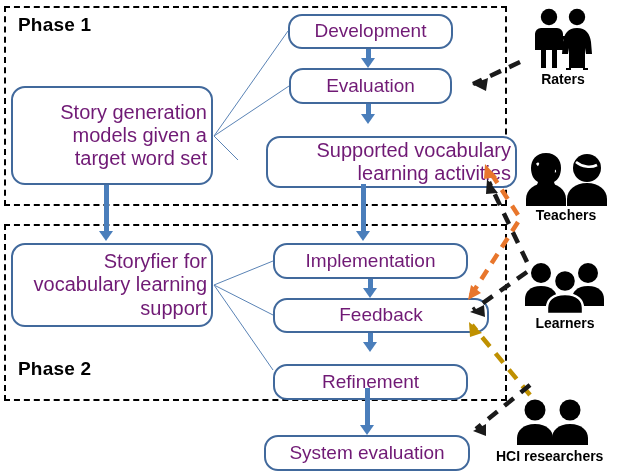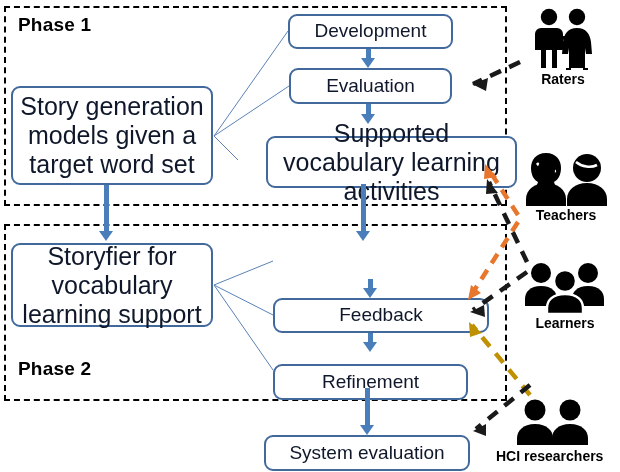--- a/index.html
+++ b/index.html
@@ -11,8 +11,8 @@
                letter-spacing:.2px;white-space:nowrap;}
 
   .node{position:absolute;box-sizing:border-box;border:2.5px solid #41699c;
-        border-radius:9px;background:#fff;display:flex;align-items:center;
-        justify-content:center;text-align:center;color:#0f172a;font-size:19px;
+        border-radius:14px;background:#fff;display:flex;align-items:center;
+        justify-content:center;text-align:right;color:#701a75;font-size:19px;
         line-height:1.16;padding:2px 4px;}
   .node.big{font-size:25px;}
 

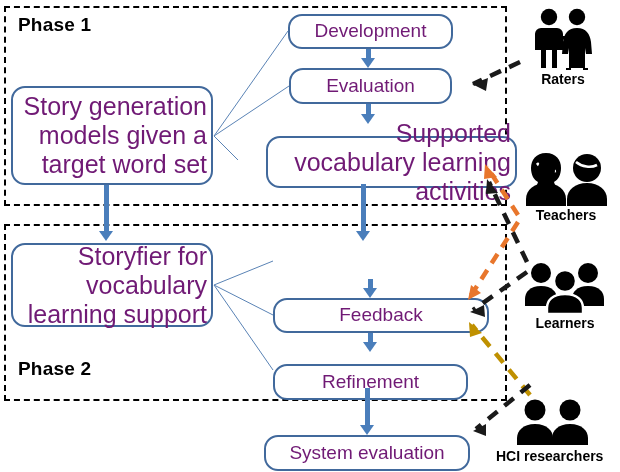--- a/index.html
+++ b/index.html
@@ -14,7 +14,7 @@
         border-radius:14px;background:#fff;display:flex;align-items:center;
         justify-content:center;text-align:right;color:#701a75;font-size:19px;
         line-height:1.16;padding:2px 4px;}
-  .node.big{font-size:25px;}
+  .node.big{font-size:20px;}
 
   .arrow{position:absolute;background:#4a7ebb;}
   .arrow-head{position:absolute;width:0;height:0;border-left:7px solid transparent;

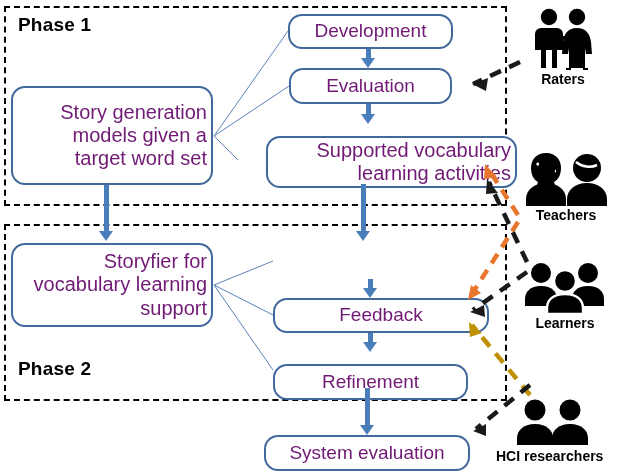--- a/index.html
+++ b/index.html
@@ -46,6 +46,7 @@
 
   <div class="node big" style="left:11px;top:243px;width:202px;height:84px;">Storyfier for vocabulary learning support</div>
 
+  <div class="node" style="left:273px;top:243px;width:195px;height:36px;">Implementation</div>
 
   <div class="node" style="left:273px;top:298px;width:216px;height:35px;">Feedback</div>
 

